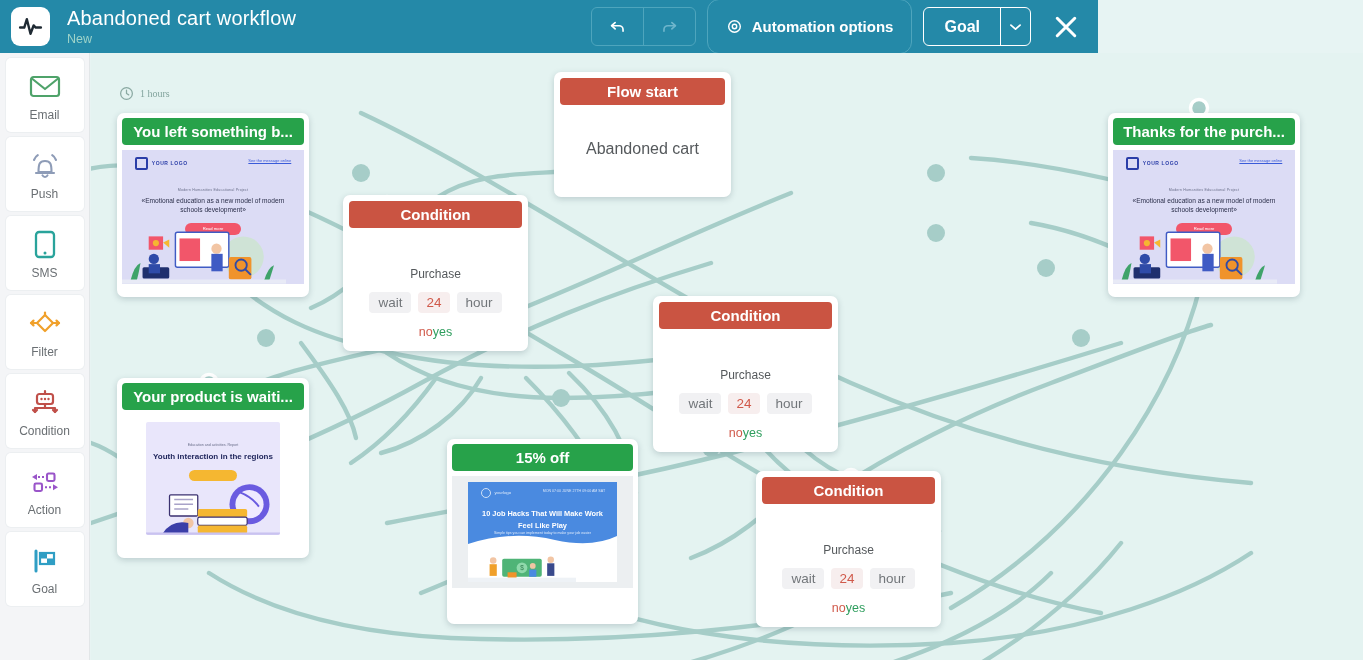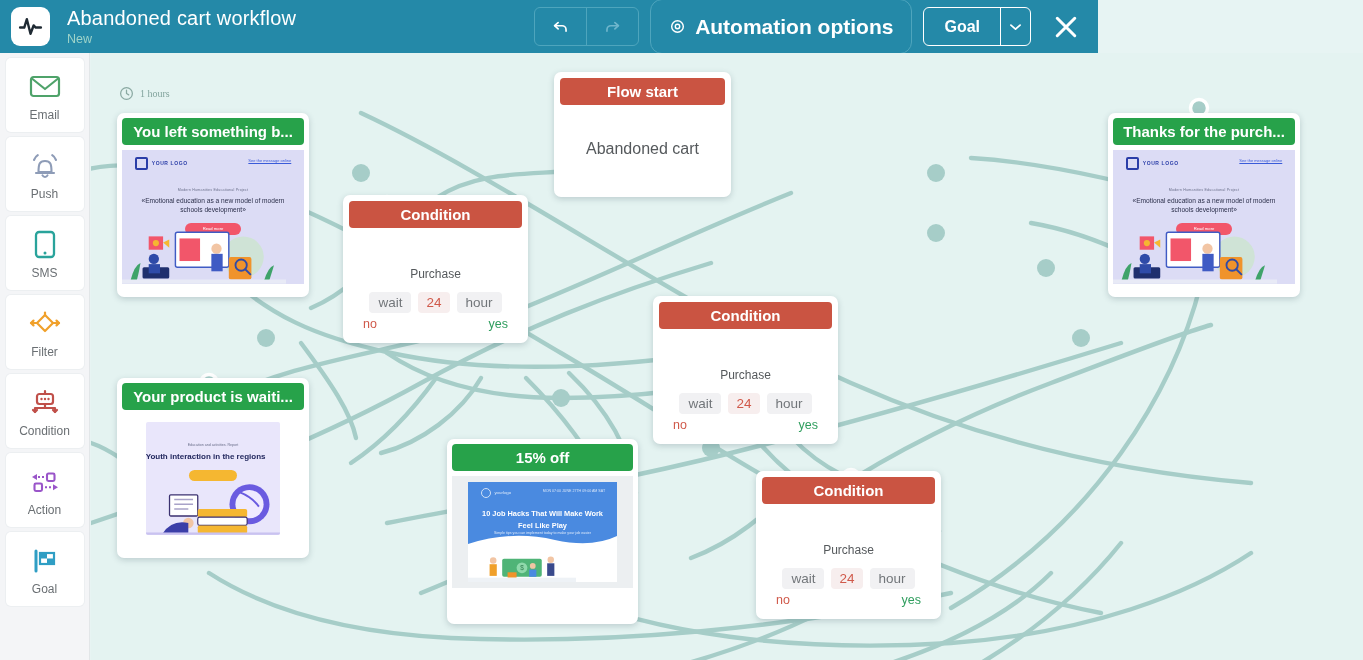--- a/index.html
+++ b/index.html
@@ -35,7 +35,7 @@
   .auto-btn{
     height:37px;margin-left:11px;display:flex;align-items:center;gap:9px;
     padding:8px 18px;border:1.6px solid #4ea5bd;border-radius:12px;
-    color:#ffffff;font-size:21px;font-weight:bold;cursor:pointer;white-space:nowrap;
+    color:#ffffff;font-size:15px;font-weight:bold;cursor:pointer;white-space:nowrap;
   }
   .save-group{
     height:37px;margin-left:11px;display:flex;align-items:stretch;

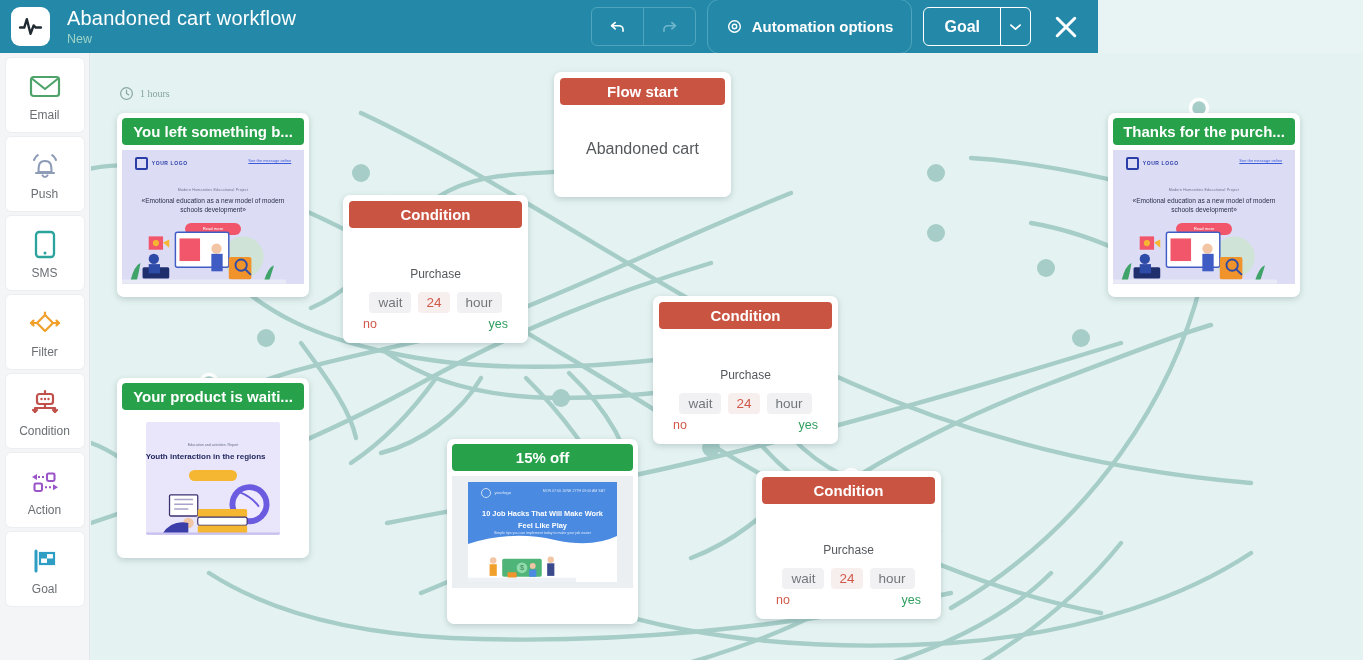--- a/index.html
+++ b/index.html
@@ -99,7 +99,7 @@
     font-size:13.5px;color:#72767a;
   }
   .chip.num{color:#d0594a;background:#f7eeee;padding:3px 8px;}
-  .branches{display:flex;justify-content:space-between;padding:4px 20px 12px 20px;}
+  .branches{display:flex;justify-content:center;padding:12px 20px 12px 20px;}
   .br-no{font-size:12.5px;color:#d0594a;}
   .br-yes{font-size:12.5px;color:#2f9e5e;}
 

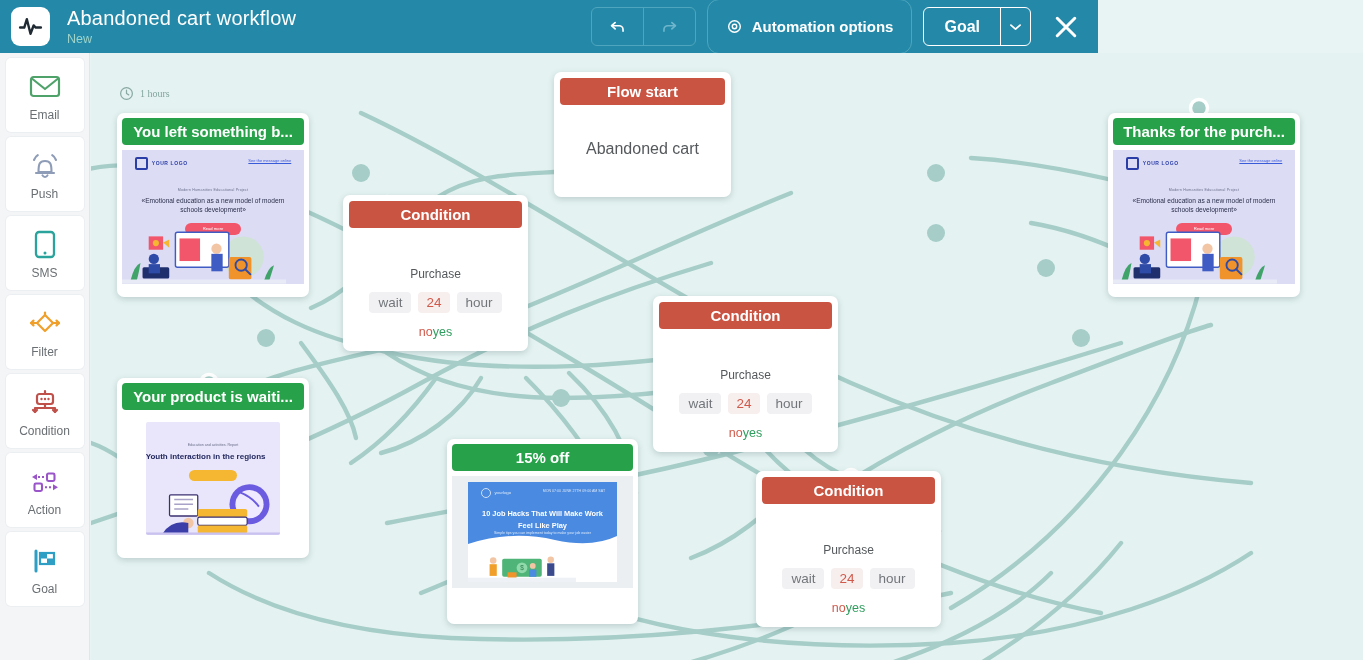--- a/index.html
+++ b/index.html
@@ -133,7 +133,7 @@
   
   .mB{background:#e9e6fb;}
   .mB-cap{font-size:3.6px;color:#6a6f8a;text-align:center;padding-top:16%;}
-  .mB-head{font-size:8px;font-weight:bold;color:#22285e;line-height:11px;margin-top:4px;}
+  .mB-head{font-size:8px;font-weight:bold;color:#22285e;text-align:center;line-height:11px;margin-top:4px;}
   .mB-btn{width:48px;height:11px;border-radius:6px;background:#f5b731;margin:8px auto 0 auto;}
 
   

